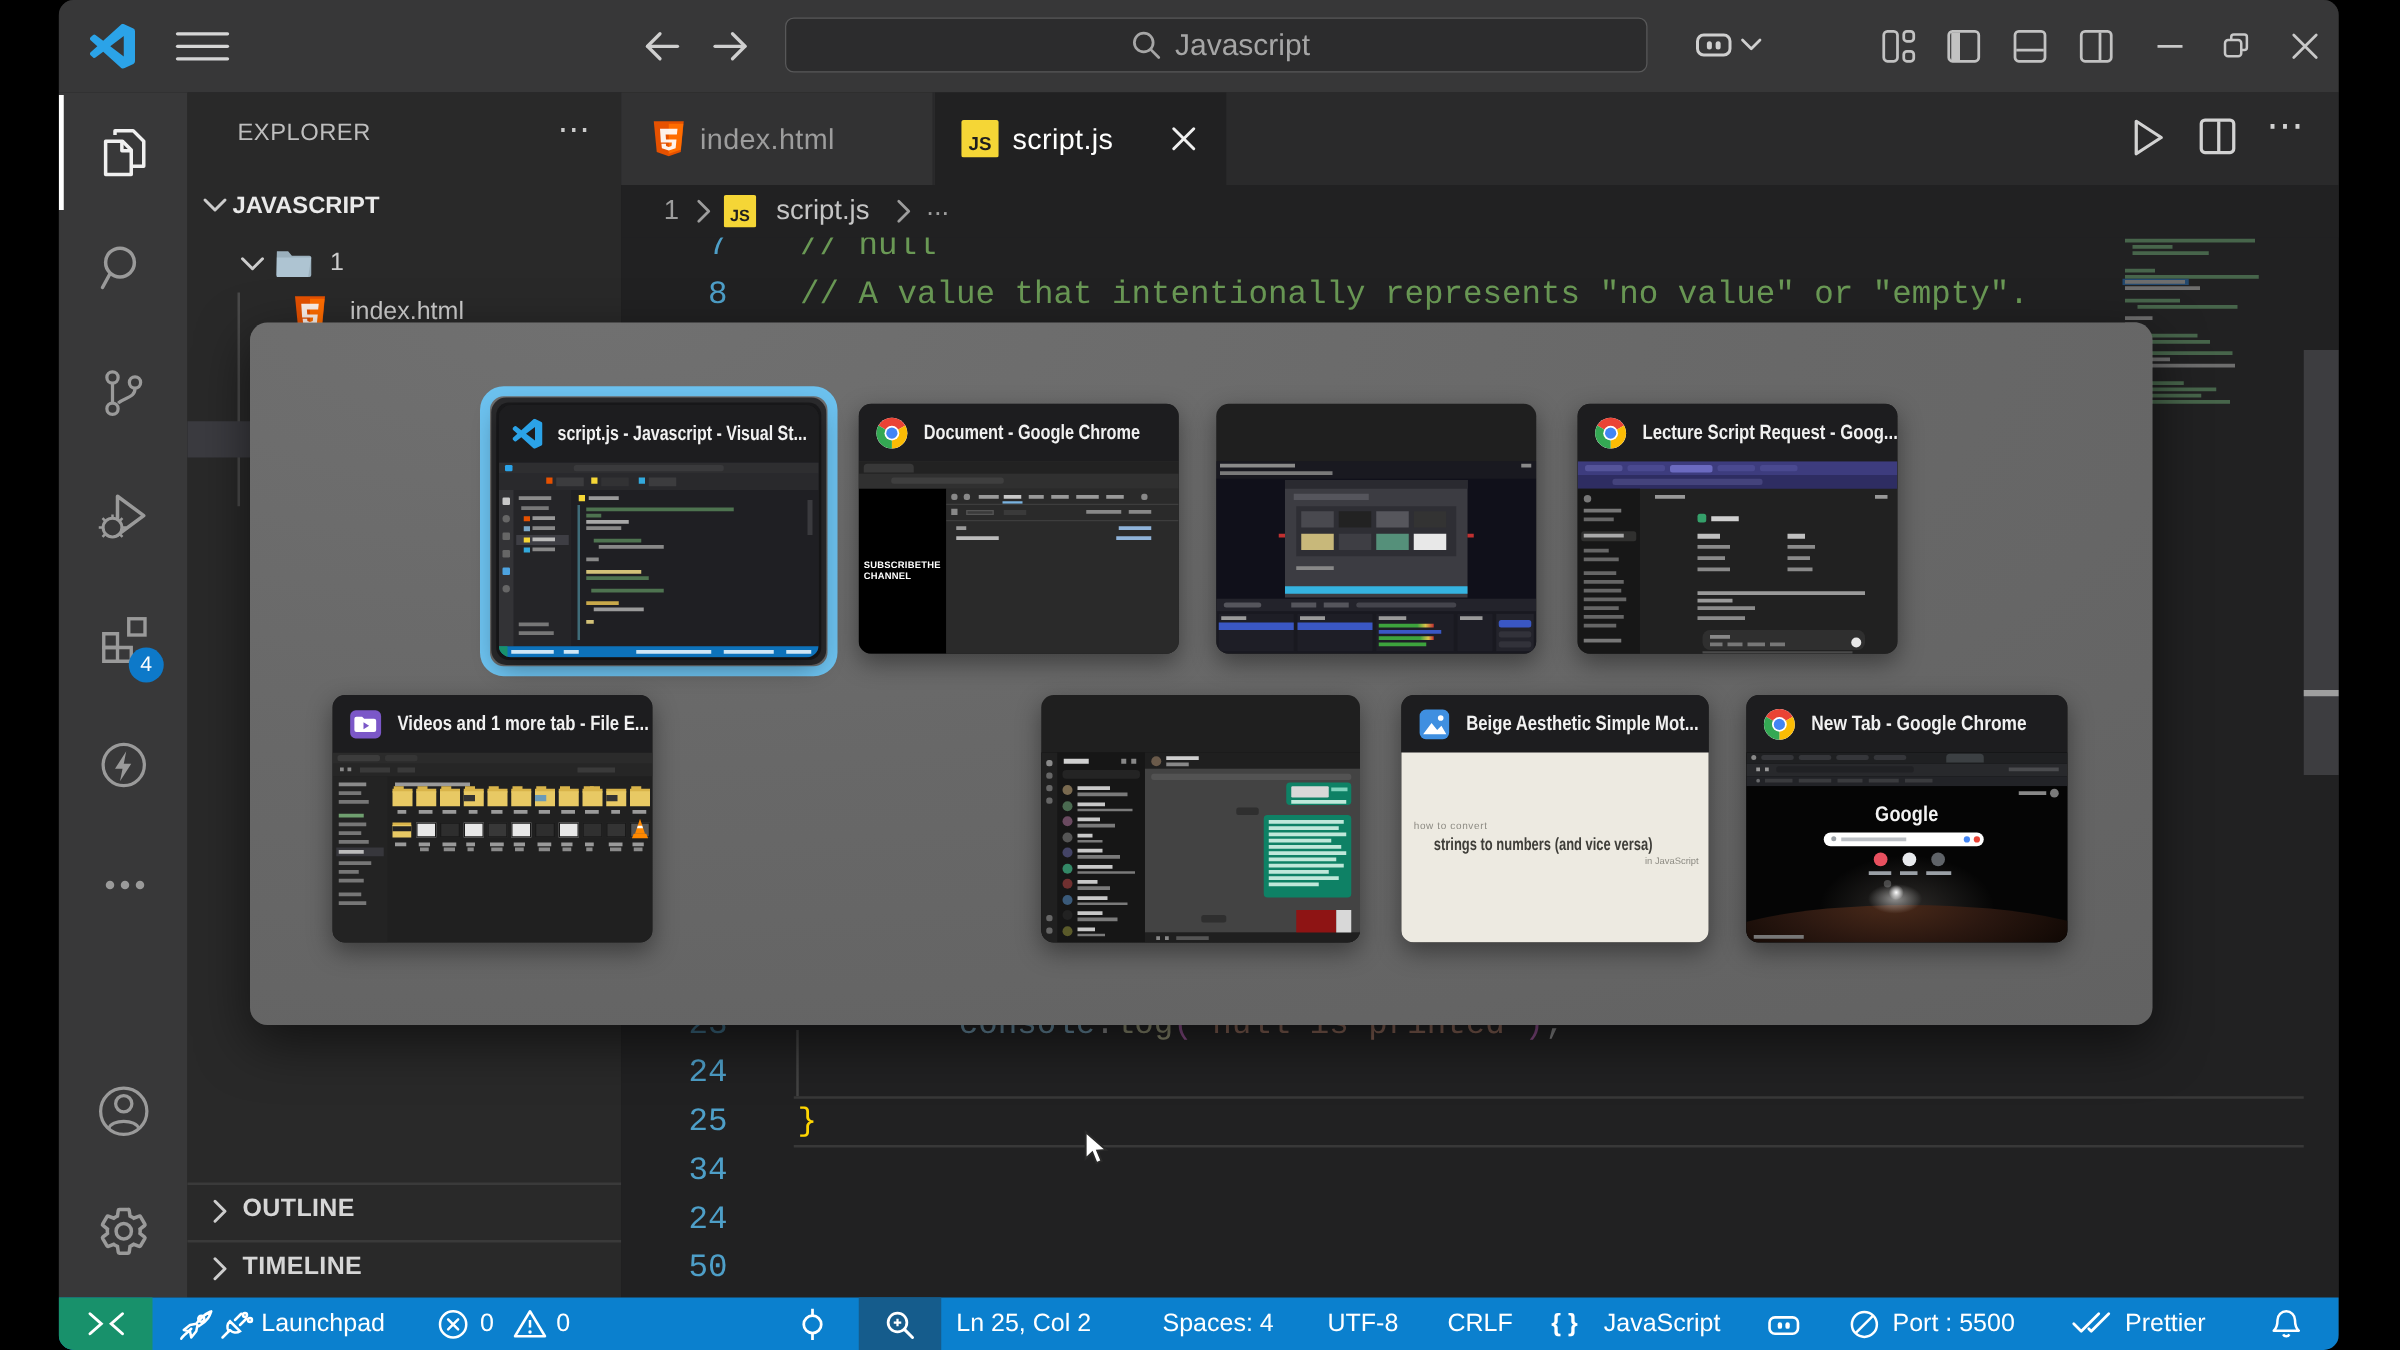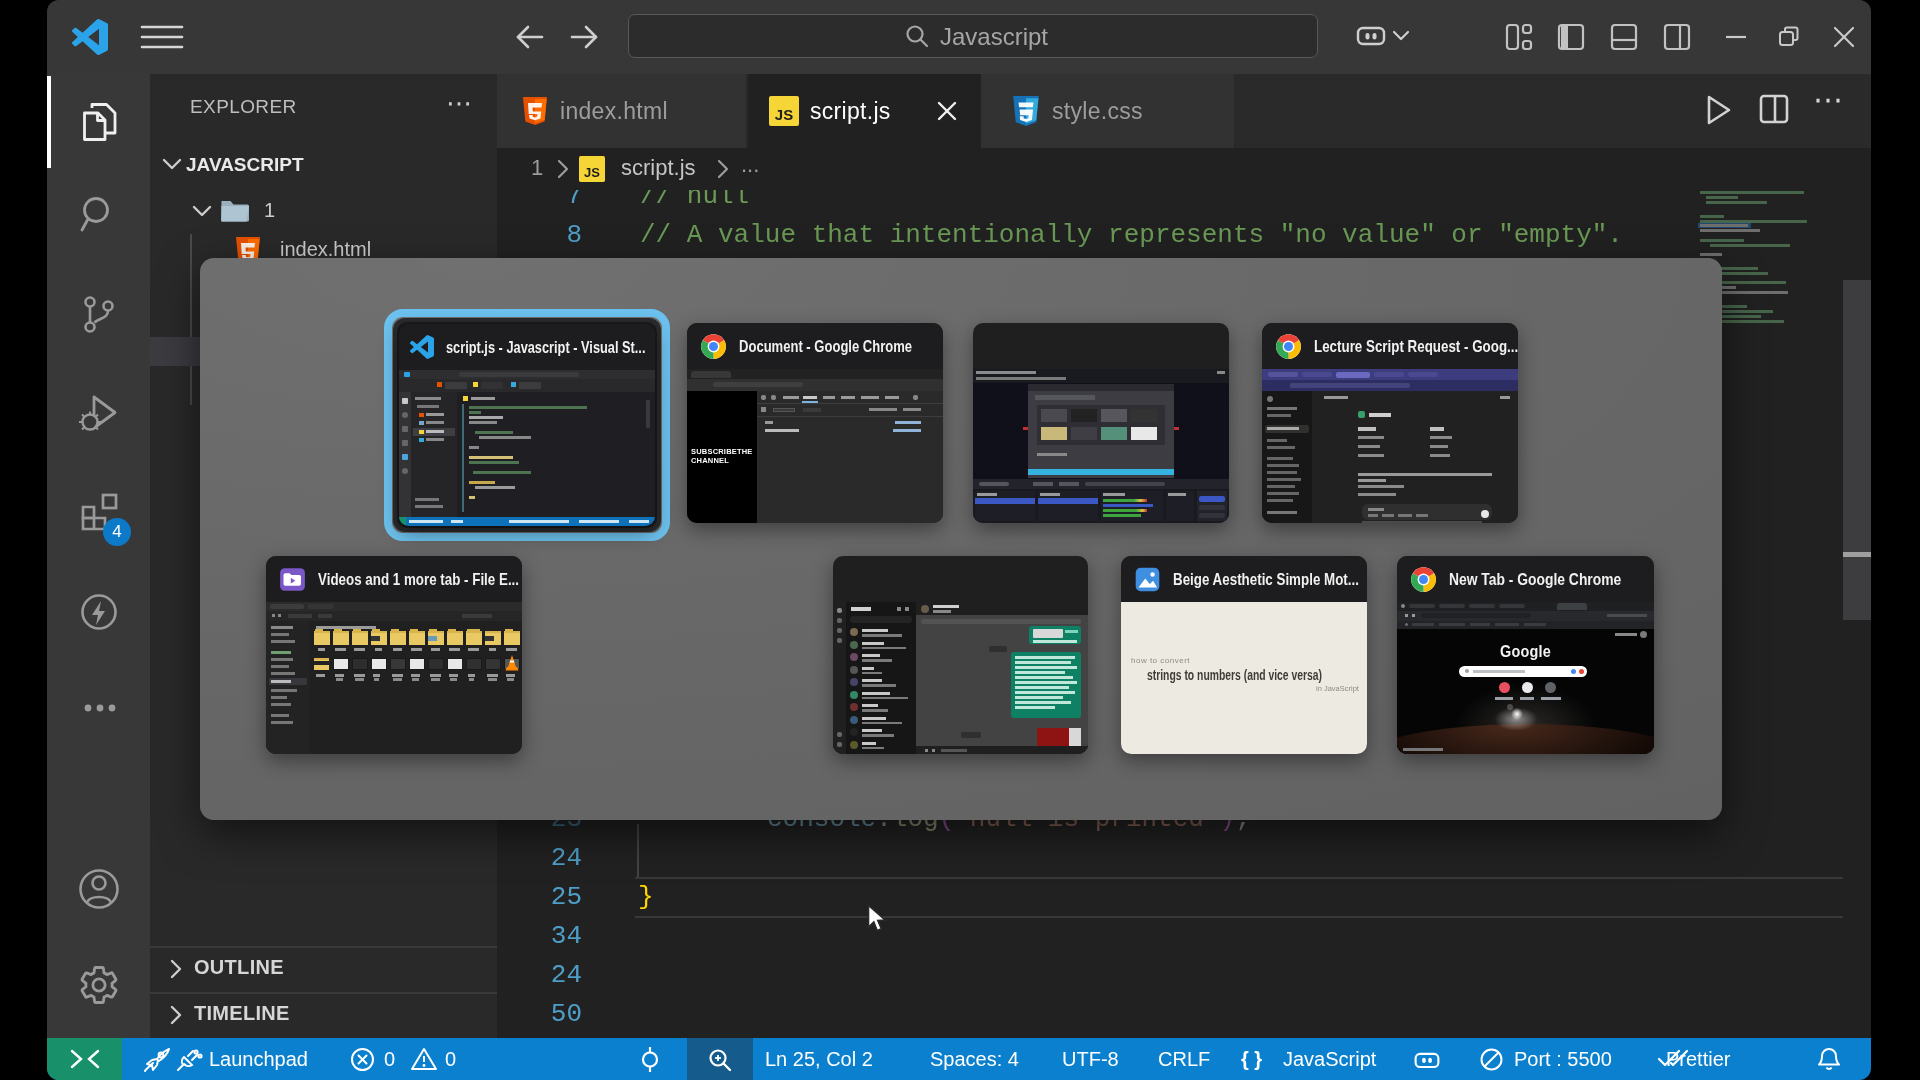--- a/index.html
+++ b/index.html
@@ -242,14 +242,6 @@
             <line x1="20" y1="4" x2="4" y2="20"></line>
         </g>
       </svg>
-    </div>
-    <div class="tab" style="left:484px;width:254px;background:#323233;border-right:1px solid #272728;">
-      <svg style="margin-left:30px" width="30" height="32" viewBox="0 0 28 30">
-        <path d="M2 1 h24 l-2.4 24.5 -9.6 3.5 -9.6 -3.5 z" fill="#1572b6"></path>
-        <path d="M14 3 v24 l9.6 -3.3 2 -20.7 z" fill="#33a9dc"></path>
-        <path d="M7 7 h14 l-.5 4.5 h-13 z M8 13.5 h12.6 l-1 10 -5.6 1.8 -5.5 -1.8 -.4 -3.6 h3.6 l.2 1.9 2.1.7 2.2 -.7 .3 -2.8 h-8 z" fill="#fff" opacity=".95"></path>
-      </svg>
-      <span style="color:#9d9d9d;font-size:23px;margin-left:11px;letter-spacing:.3px;">style.css</span>
     </div>
 
     <svg class="abs" style="left:1206px;top:19px" width="30" height="34" viewBox="0 0 30 34">

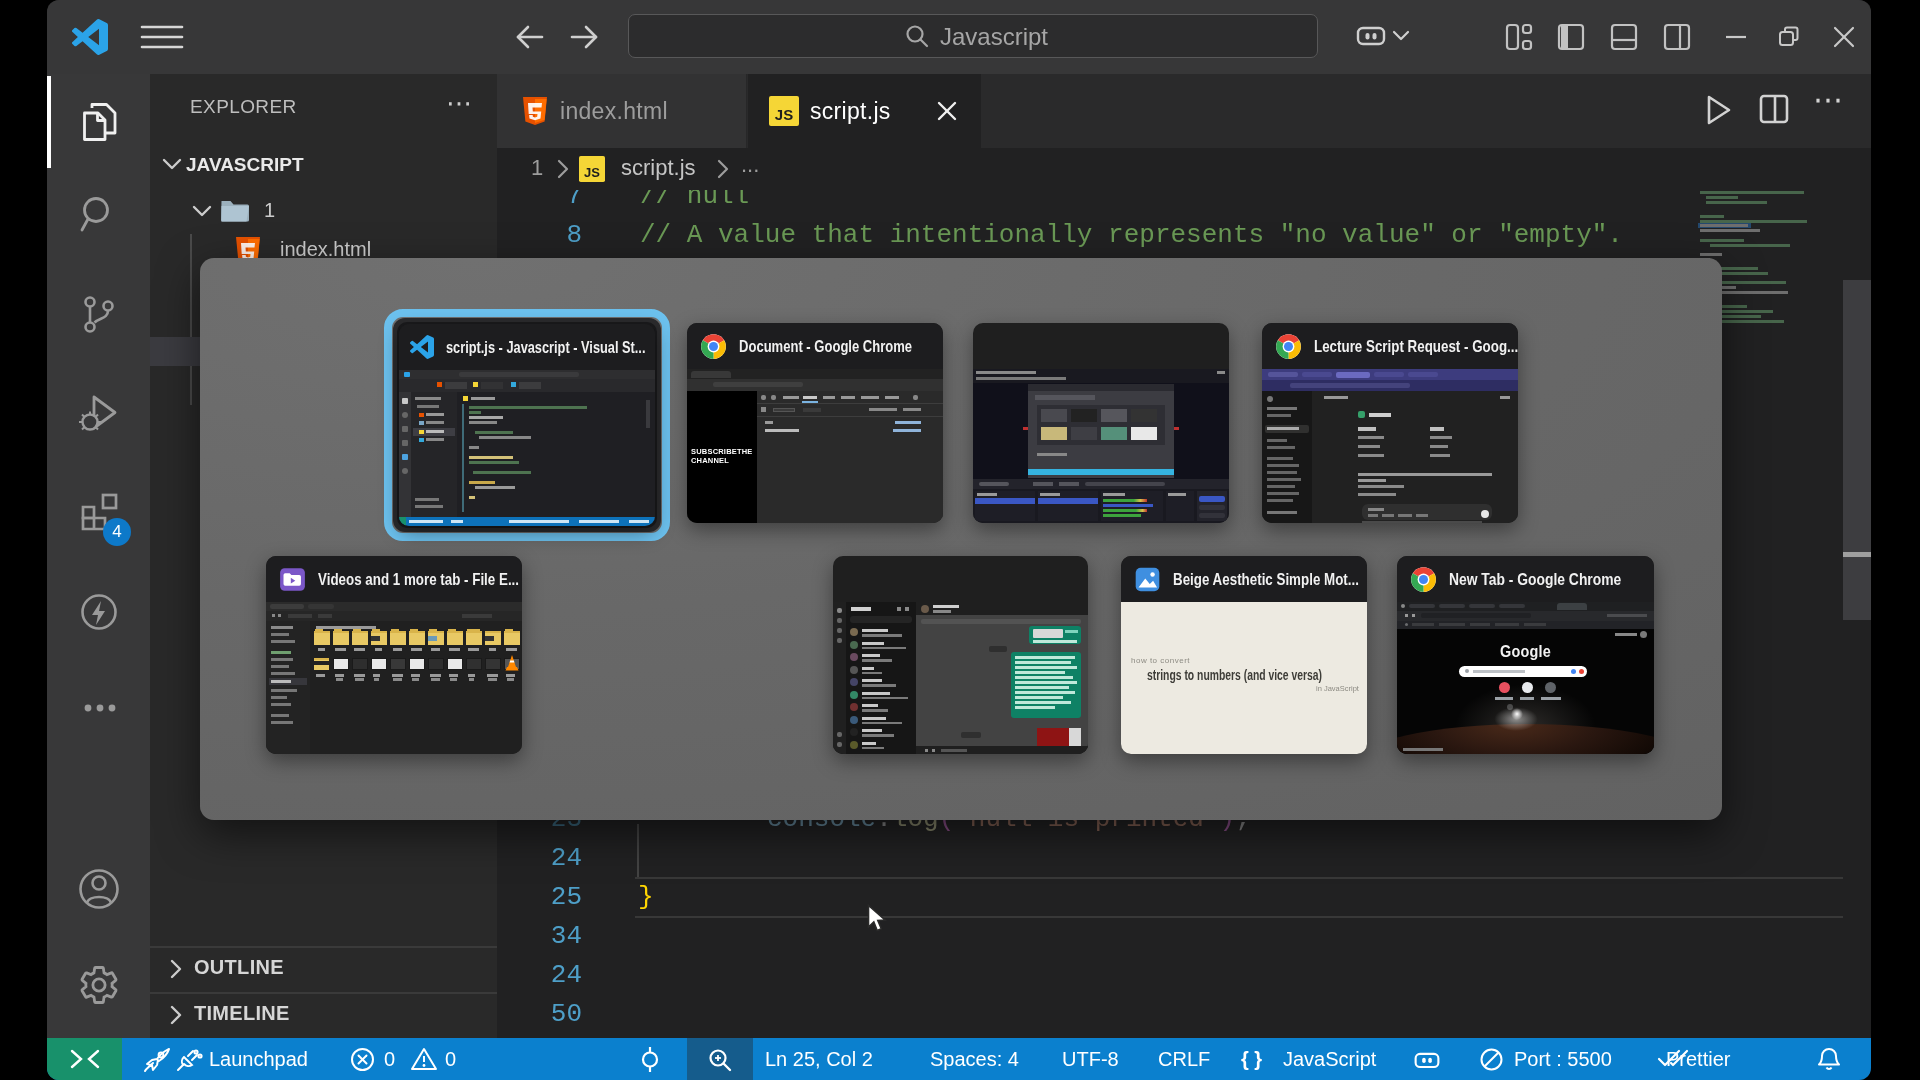--- a/index.html
+++ b/index.html
@@ -395,7 +395,7 @@
           <path d="M14 14 L16 16 30 2"></path>
       </g>
     </svg>
-    <div class="it" style="left:1619px;">Prettier</div>
+    <div class="it" style="left:1653px;">Prettier</div>
     <svg class="abs" style="left:1769px;top:8px" width="26" height="27" viewBox="0 0 26 27">
       <path d="M13 3 a7 7 0 0 1 7 7 c0 6 2 7.5 3 8.5 H3 c1 -1 3 -2.5 3 -8.5 a7 7 0 0 1 7 -7 z" stroke="#fff" stroke-width="2" fill="none" stroke-linejoin="round"></path>
       <path d="M10.5 21.5 a2.8 2.8 0 0 0 5 0" stroke="#fff" stroke-width="2" fill="none"></path>

